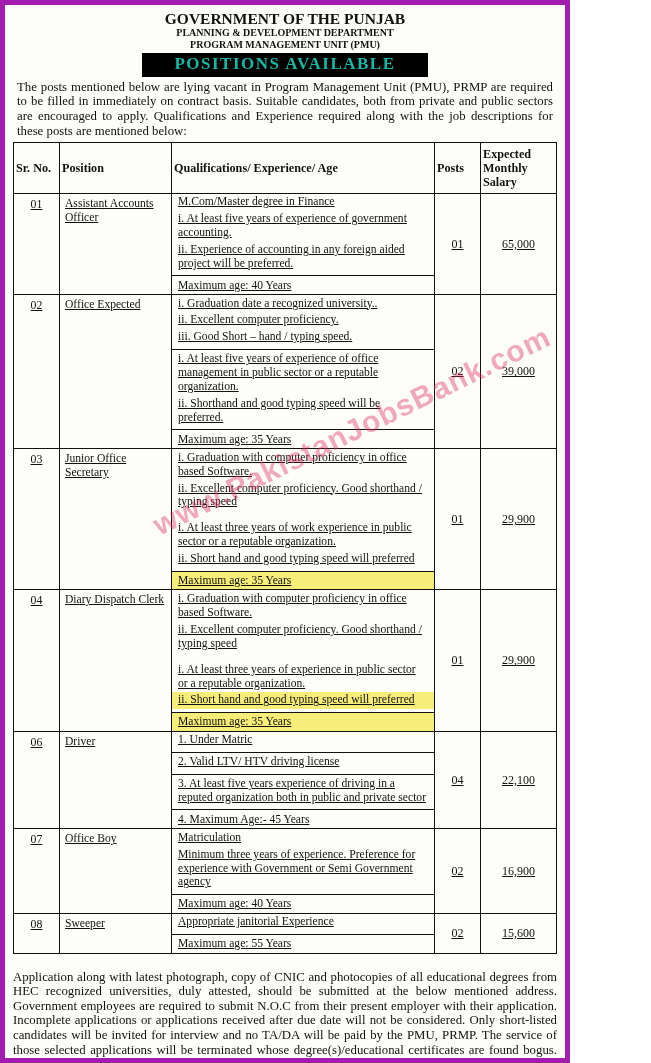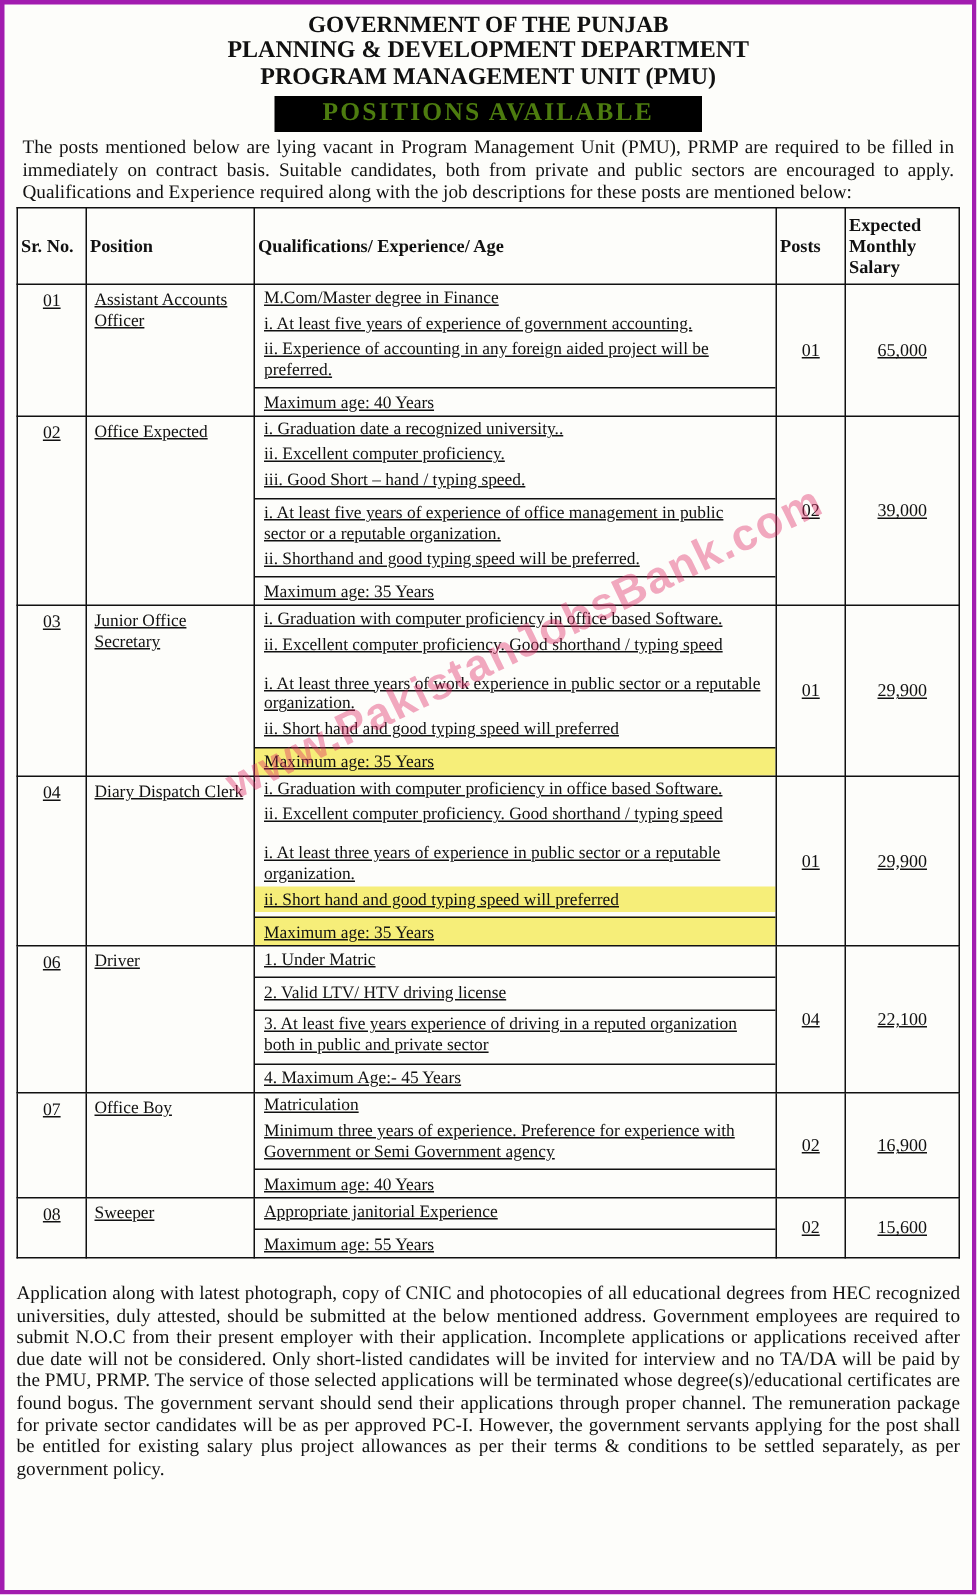--- a/index.html
+++ b/index.html
@@ -5,9 +5,9 @@
   * { box-sizing: border-box; }
   html, body { margin: 0; padding: 0; background: #fff; }
   .page {
-    width: 651px; height: 1063px;
+    width: 570px; height: 1063px;
     background: #fdfdfa;
-    border: 3px solid #a21caf;
+    border: 5px solid #a21caf;
     padding: 5px 8px 6px;
     font-family: "Liberation Serif", serif;
     color: #111;

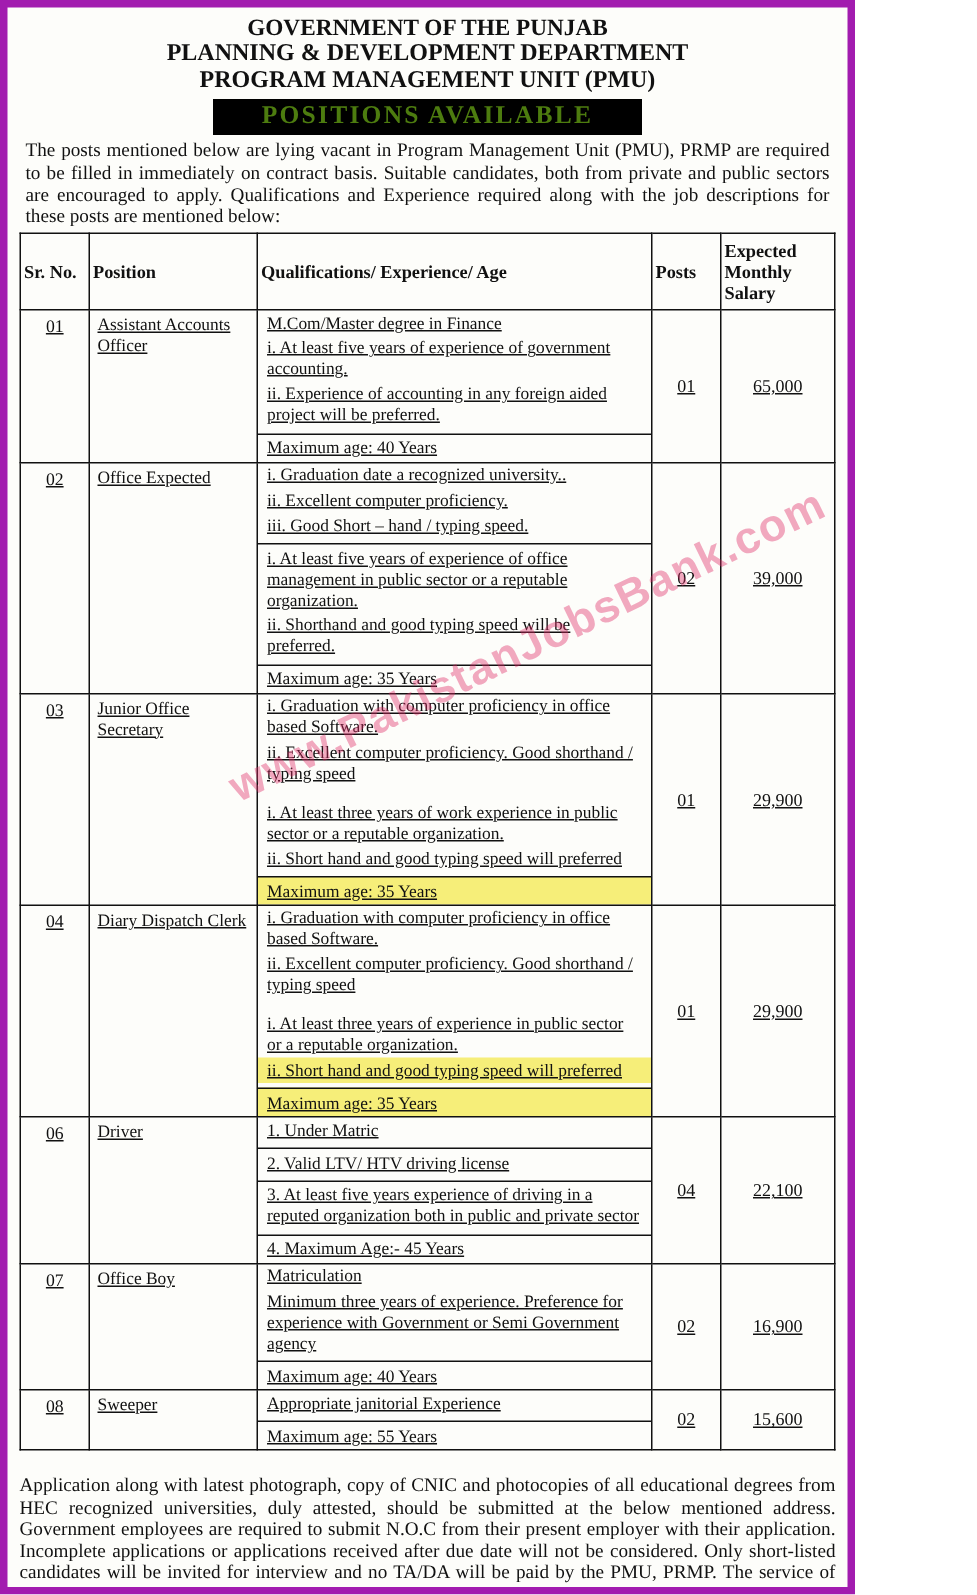--- a/index.html
+++ b/index.html
@@ -16,7 +16,7 @@
   }
   .hdr-line { text-align: center; font-weight: bold; line-height: 1.12; }
   .hdr-line.l1 { font-size: 15.5px; }
-  .hdr-line.l2, .hdr-line.l3, .hdr-line.l4 { font-size: 16px; }
+  .hdr-line.l2, .hdr-line.l3, .hdr-line.l4 { font-size: 10px; }
   .banner-row { text-align: center; margin: 3px 0 3px; }
   .banner {
     display: inline-block; background: #000; color: #4d7c0f;

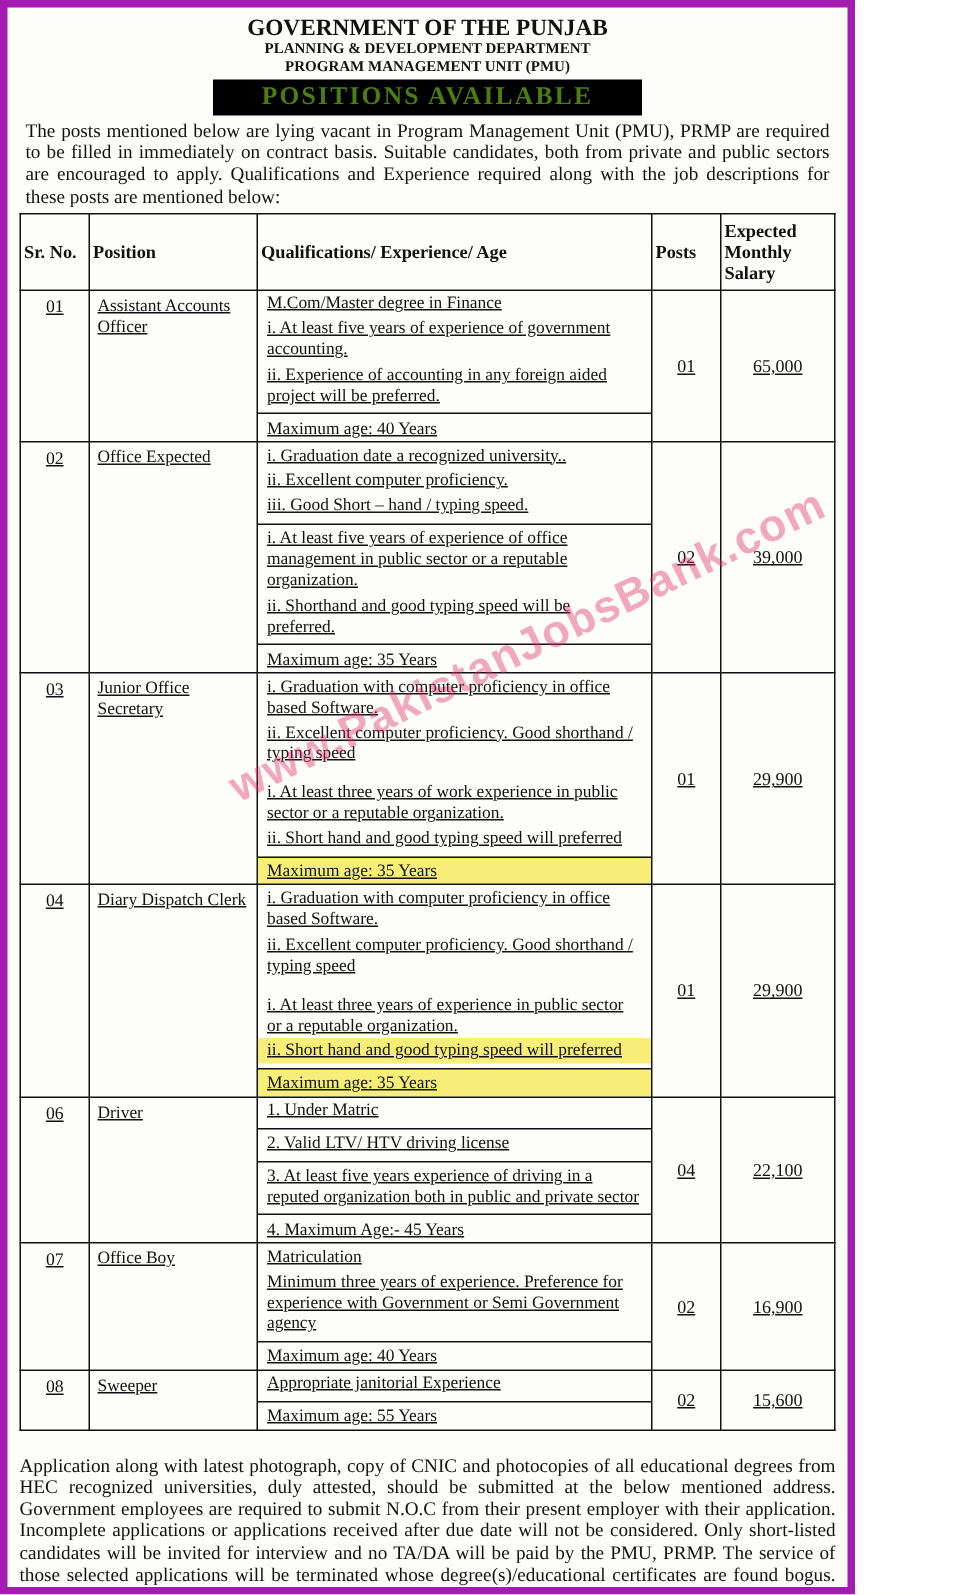--- a/index.html
+++ b/index.html
@@ -19,7 +19,7 @@
   .hdr-line.l2, .hdr-line.l3, .hdr-line.l4 { font-size: 10px; }
   .banner-row { text-align: center; margin: 3px 0 3px; }
   .banner {
-    display: inline-block; background: #000; color: #4d7c0f;
+    display: inline-block; background: #000; color: #14b8a6;
     font-weight: bold; font-size: 17px; letter-spacing: 1.5px;
     padding: 1px 32px 3px;
   }

